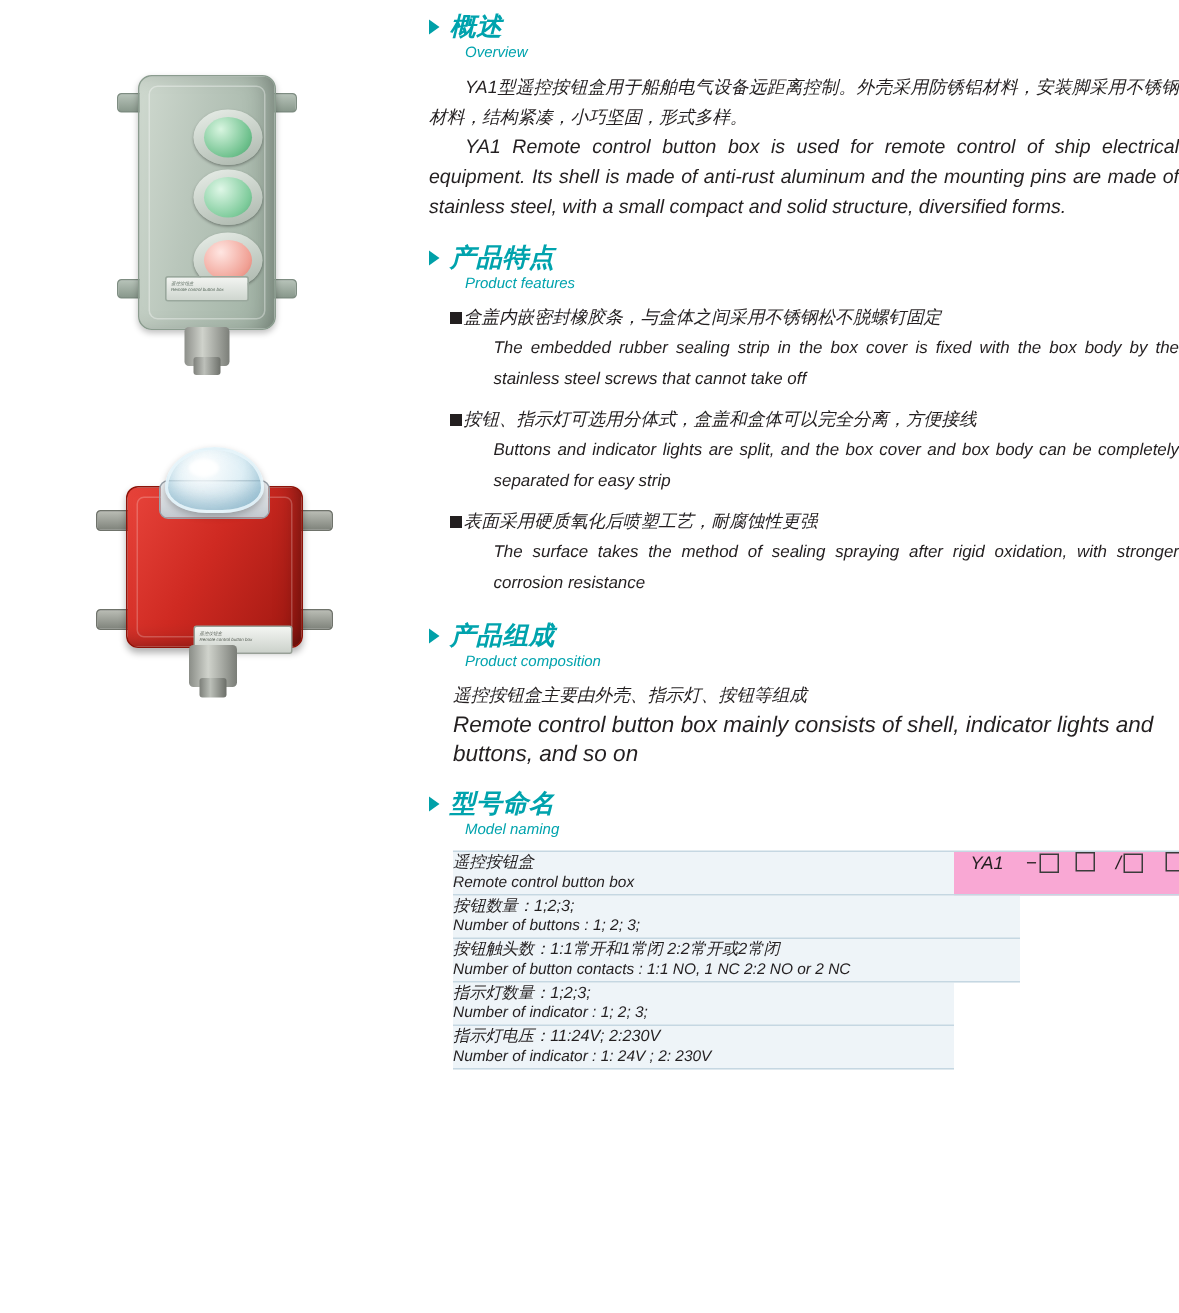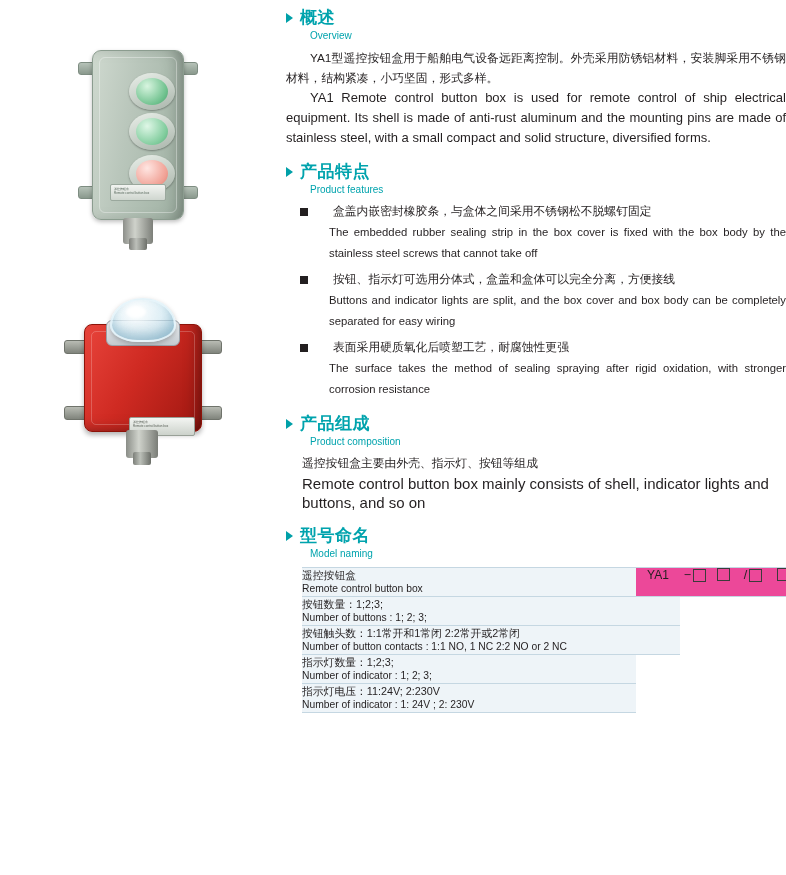--- a/index.html
+++ b/index.html
@@ -17,6 +17,7 @@
     position: relative;
     width: 786px;
     height: 672px;
+    font-style: italic;
   }
 
   

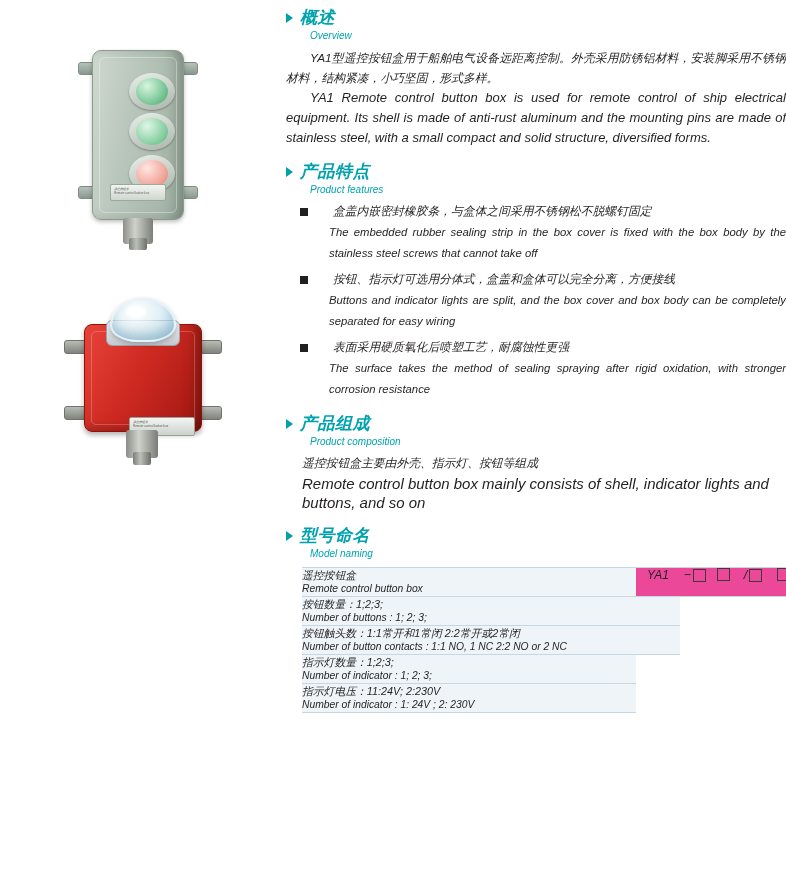--- a/index.html
+++ b/index.html
@@ -241,7 +241,7 @@
   .bullet-row {
     display: flex;
     align-items: flex-start;
-    gap: 25px;
+    gap: 1px;
     margin: 0 0 1px 14px;
   }
   .sq {

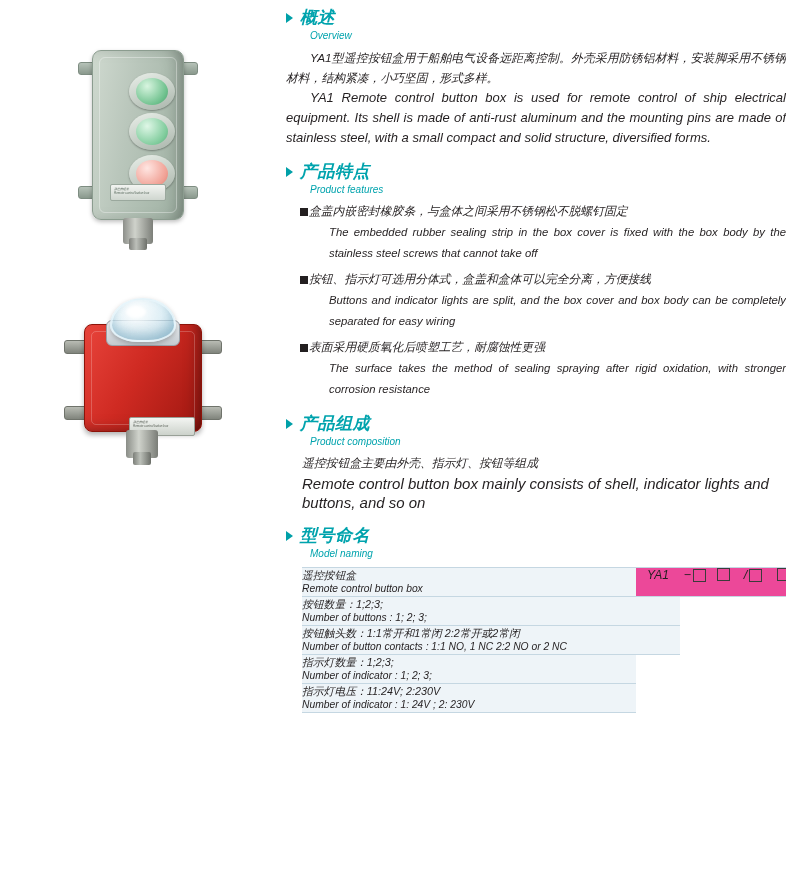--- a/index.html
+++ b/index.html
@@ -394,7 +394,7 @@
         <span class="sq"></span>
         <span class="bullet-cn">按钮、指示灯可选用分体式，盒盖和盒体可以完全分离，方便接线</span>
       </div>
-      <p class="bullet-en">Buttons and indicator lights are split, and the box cover and box body can be completely separated for easy wiring</p>
+      <p class="bullet-en">Buttons and indicator lights are split, and the box cover and box body can be completely separated for easy strip</p>
 
       <div class="bullet-row">
         <span class="sq"></span>

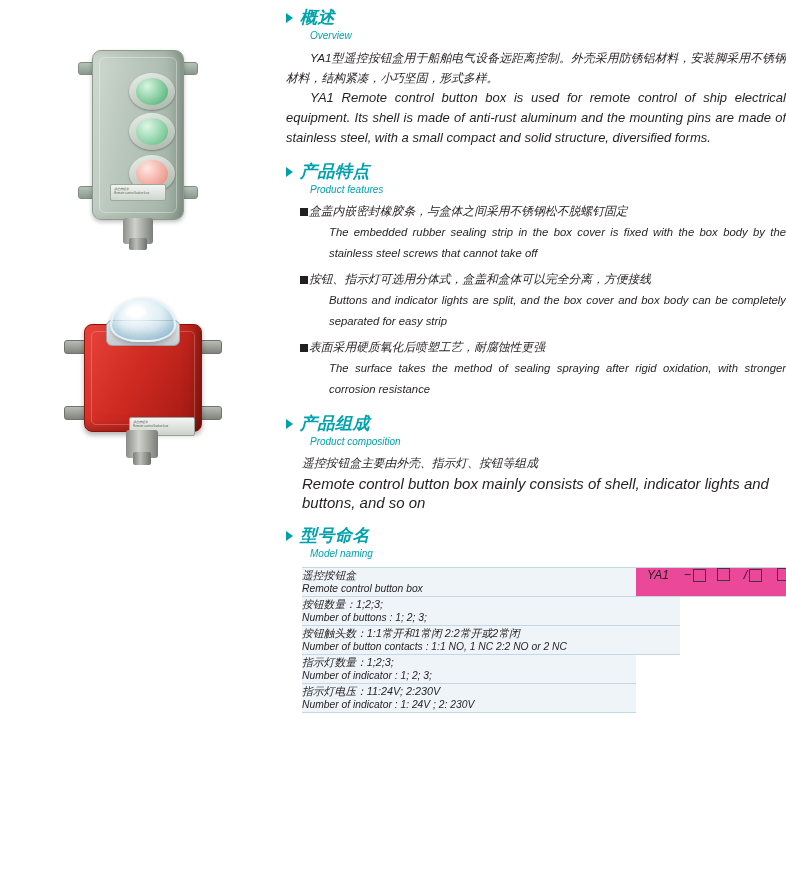--- a/index.html
+++ b/index.html
@@ -292,7 +292,7 @@
   .mt-left .l-cn { font-size: 10.8px; line-height: 14px; }
   .mt-left .l-en { font-size: 10.3px; line-height: 14px; }
   .mt-right {
-    background: #ec4899;
+    background: #f9a8d4;
     border-top: 1px solid #c5d7e2;
     border-bottom: 1px solid #c5d7e2;
     text-align: center;

